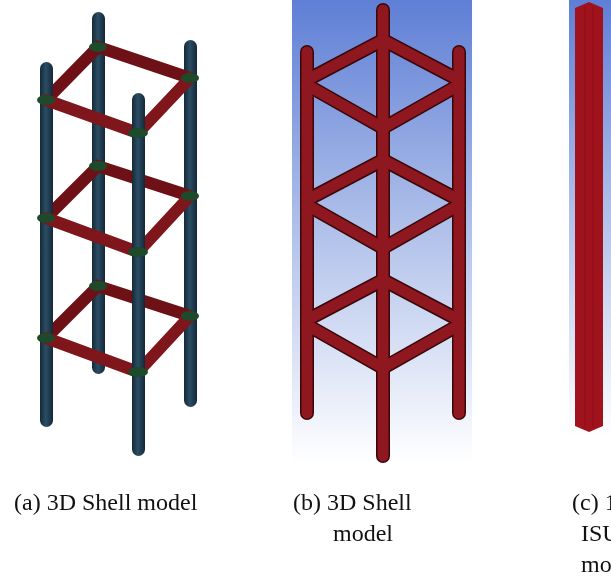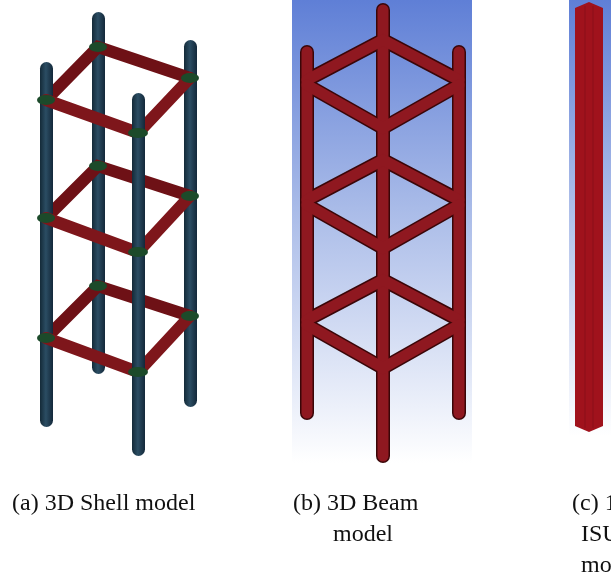--- a/index.html
+++ b/index.html
@@ -61,7 +61,7 @@
     </g>
   </svg>
 </div>
-<div class="caption" style="left:12px;top:487px;">
+<div class="caption" style="left:0;top:487px;padding-left:14px;">
   <div>(a) 3D Shell model</div>
 </div>
 

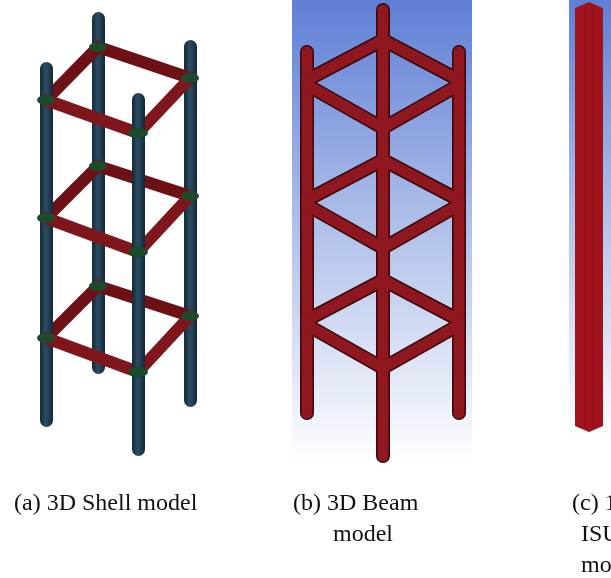--- a/index.html
+++ b/index.html
@@ -92,7 +92,7 @@
   </svg>
 </div>
 <div class="caption" style="left:293px;top:487px;">
-  <div>(b) 3D Beam</div>
+  <div>(b) 3D Shell</div>
   <div style="padding-left:40px;">model</div>
 </div>
 

